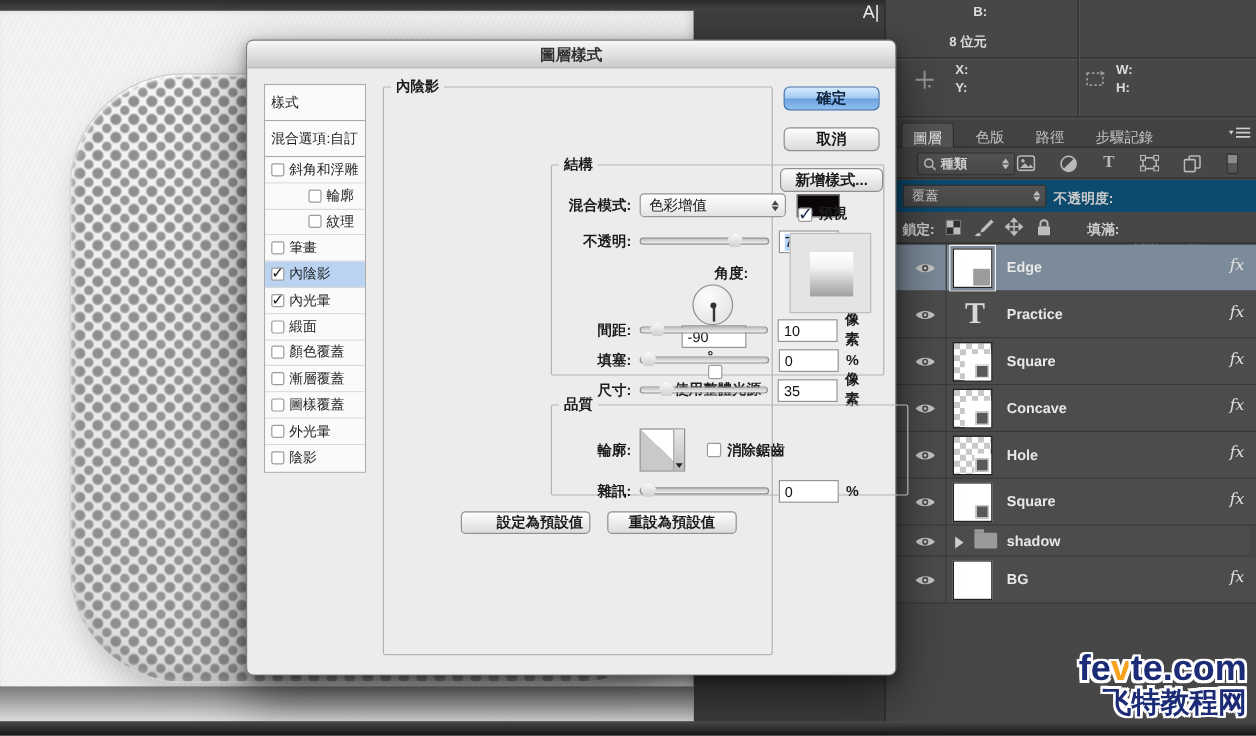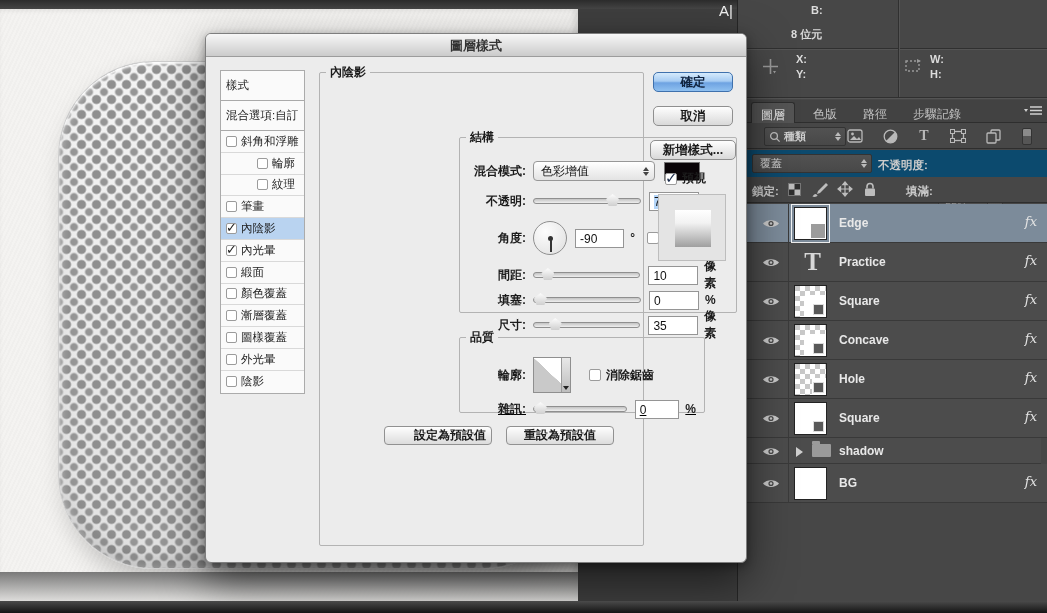--- a/index.html
+++ b/index.html
@@ -547,7 +547,7 @@
         <span class="unit">%</span>
       </div>
 
-      <div class="crow" style="top:74px; height:36px;">
+      <div class="crow" style="top:74px; height:36px;flex-direction:column;">
         <span class="clabel">角度:</span>
         <span id="angle-dial">
             <span class="needle"></span>

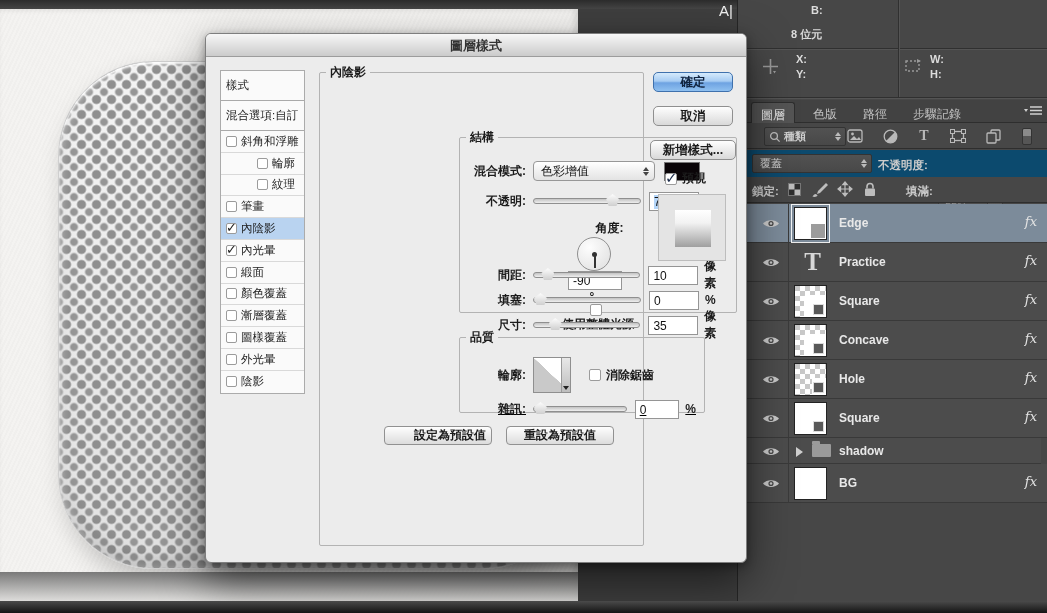--- a/index.html
+++ b/index.html
@@ -119,7 +119,7 @@
   legend { font-size:12px; font-weight:bold; color:#1c1c1c; padding:0 4px; margin-left:6px; }
   #fs-outer { left:113px; top:30px; width:325px; height:482px; }
   #fs-structure { left:139px; top:48px; width:278px; height:184px; }
-  #fs-quality { left:139px; top:248px; width:246px; height:84px; }
+  #fs-quality { left:139px; top:248px; width:298px; height:84px; }
   .crow { position:absolute; left:8px; right:8px; height:22px; display:flex; align-items:center; }
   .clabel { width:58px; text-align:right; font-size:12px; font-weight:bold; color:#1c1c1c; margin-right:7px; flex:0 0 auto; }
   .slider { position:relative; width:108px; height:6px; border:1px solid #8f8f8f; border-radius:3px;

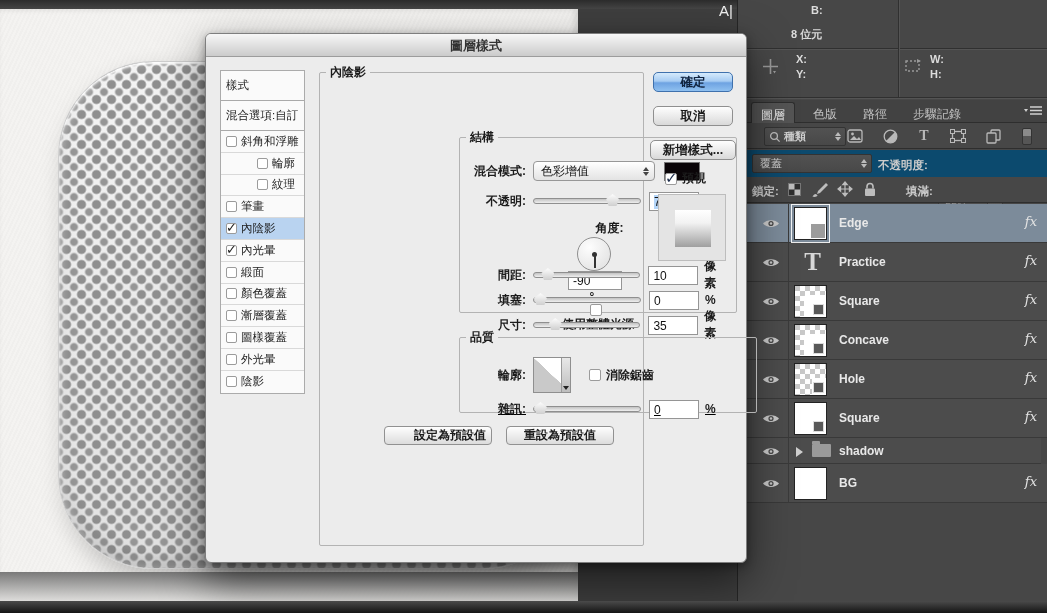--- a/index.html
+++ b/index.html
@@ -601,7 +601,7 @@
         <span class="cklabel">消除鋸齒</span>
       </div>
 
-      <div class="crow" style="top:52px;text-decoration:underline;">
+      <div class="crow" style="top:52px;">
         <span class="clabel">雜訊:</span>
         <span class="slider">
             <span class="thumbp" style="left:0%;"></span>

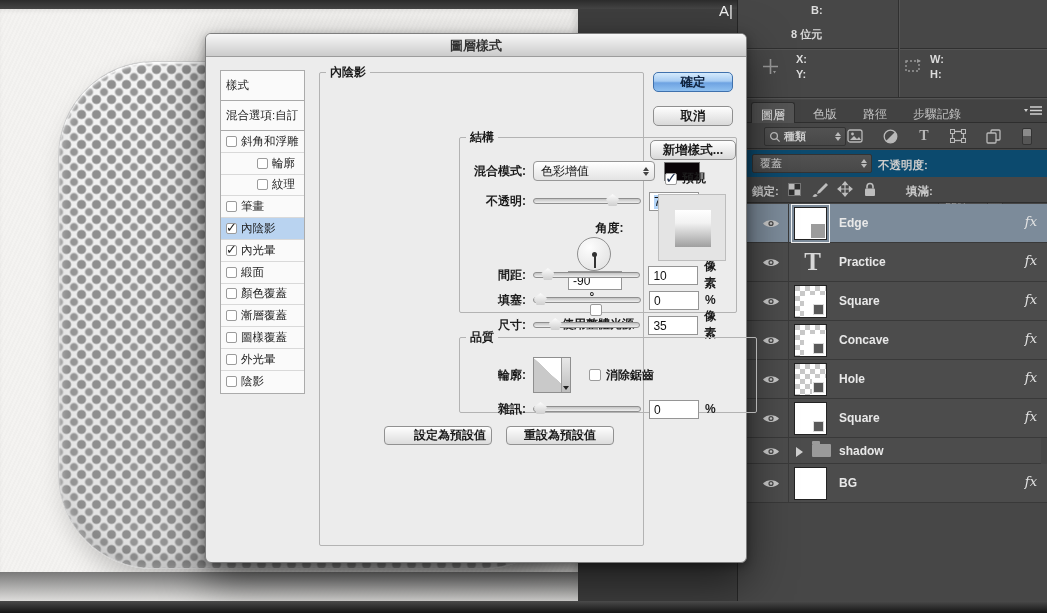--- a/index.html
+++ b/index.html
@@ -458,6 +458,10 @@
     </div>
   </div>
 
+  <div class="abs" id="watermark">
+    <div id="wm-line1"><span>fe</span><span class="v">v</span><span>te.com</span></div>
+    <div id="wm-line2">飞特教程网</div>
+  </div>
 </div>
 
 <div class="abs" id="dialog">

